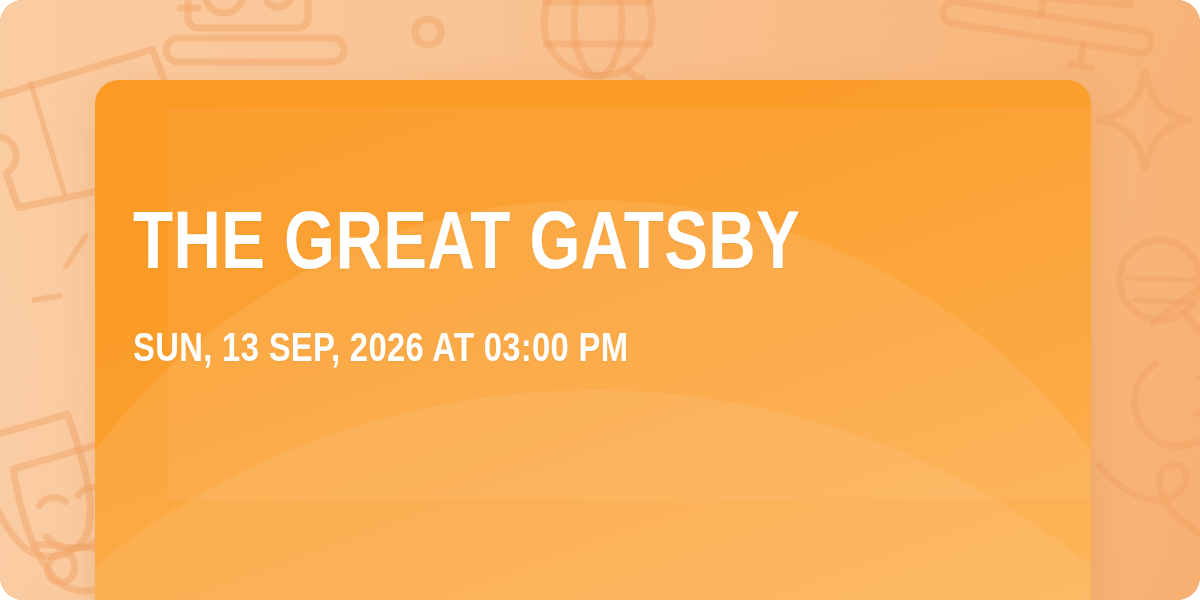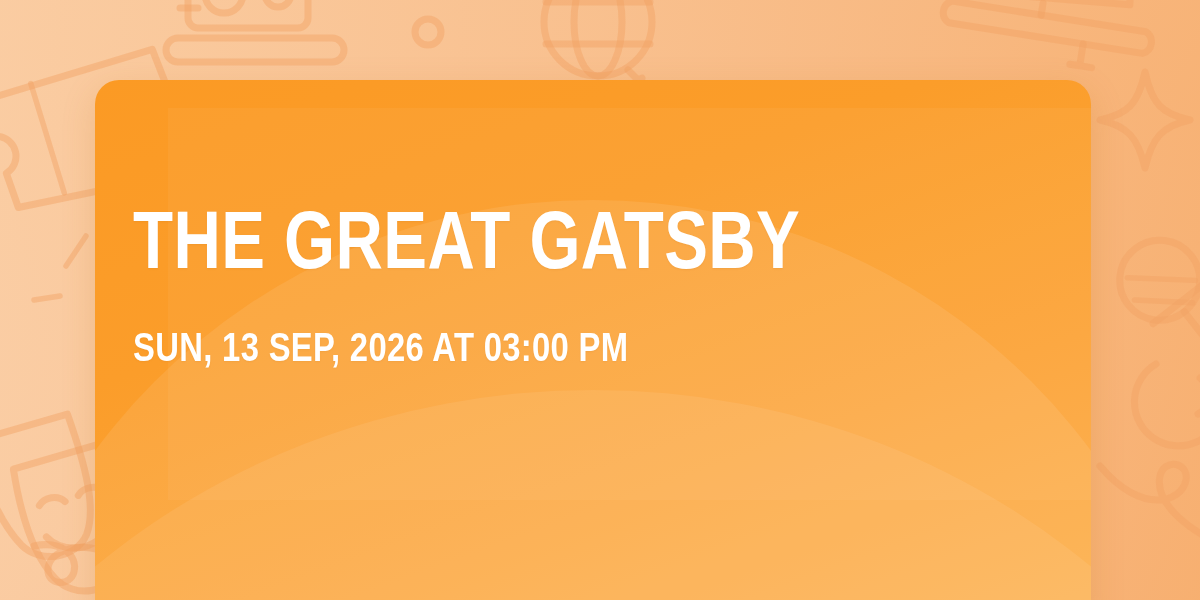--- a/index.html
+++ b/index.html
@@ -17,6 +17,7 @@
     height: 600px;
     overflow: hidden;
     background: #f7bb85;
+    border-radius: 23px;
   }
 
   

